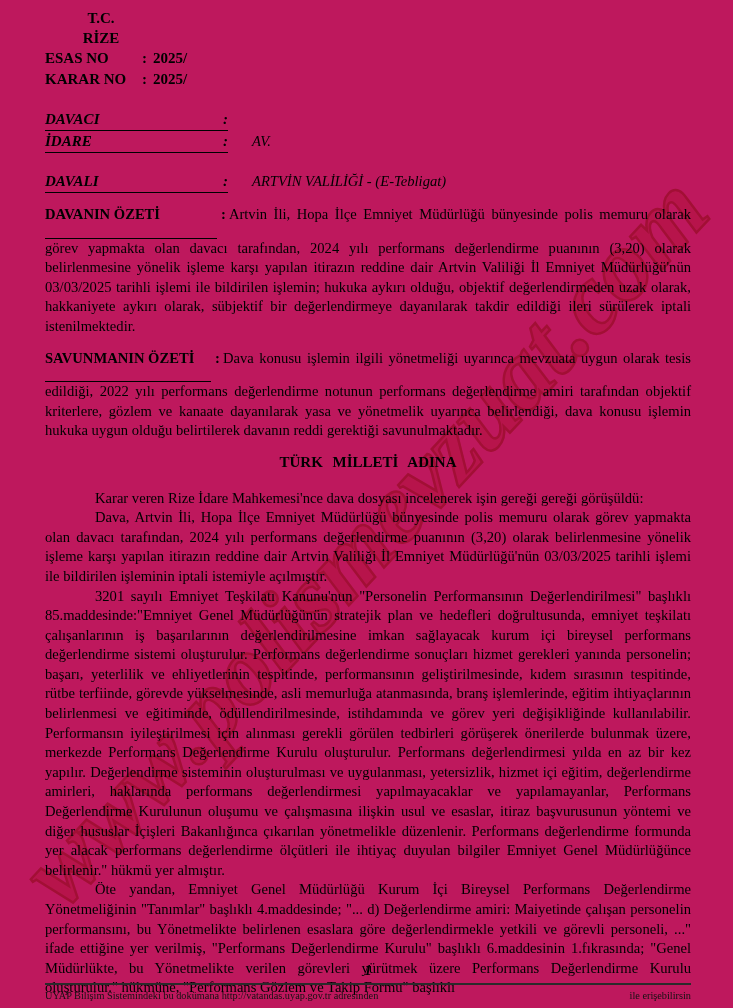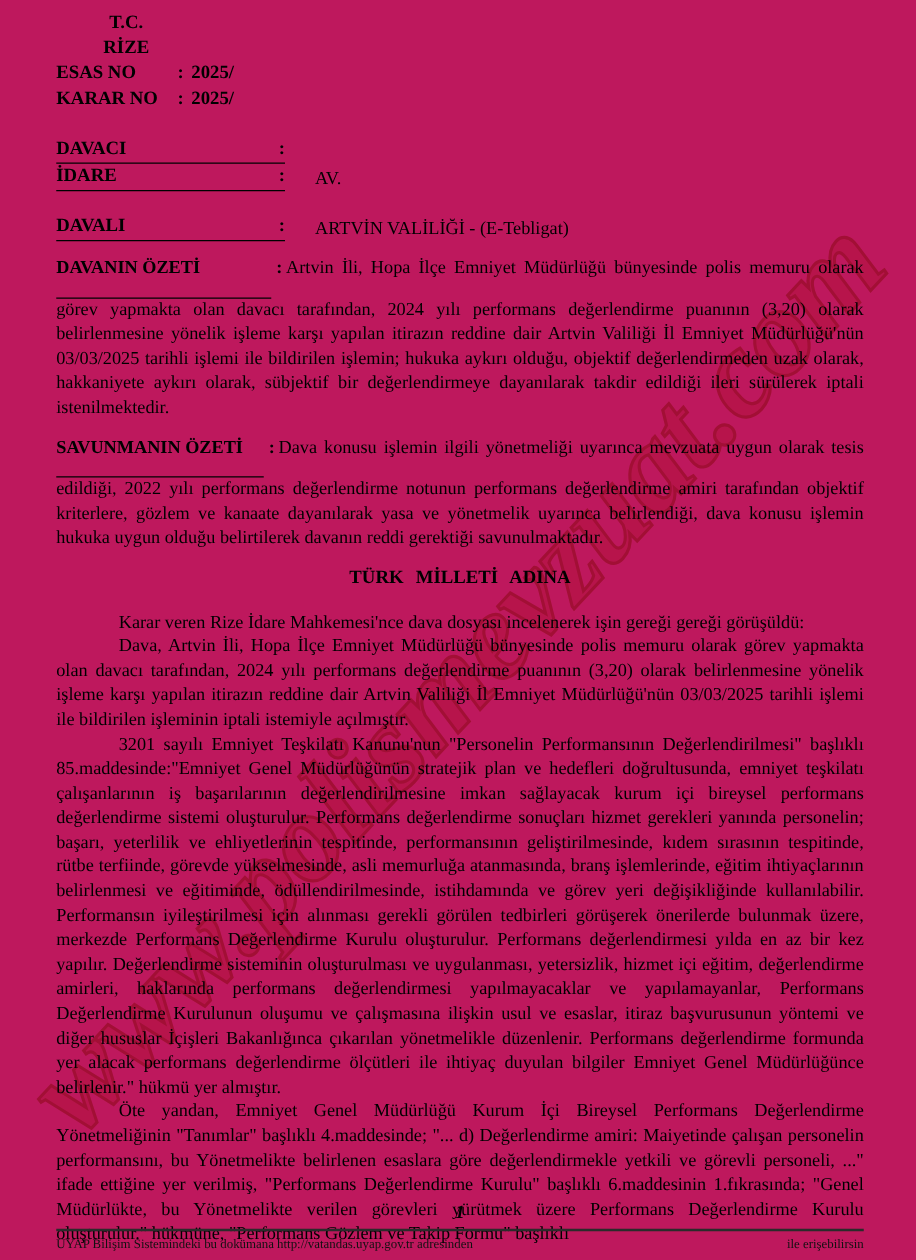--- a/index.html
+++ b/index.html
@@ -30,7 +30,7 @@
   .case-row { display: flex; font-weight: bold; font-size: 15px; line-height: 20.5px; }
   .case-label { width: 97px; }
   .case-colon { width: 11px; }
-  .party-row { display: flex; align-items: flex-end; line-height: 20px; height: 22px; }
+  .party-row { display: flex; align-items: flex-start; line-height: 20px; height: 22px; font-style: italic; }
   .party-label {
     display: inline-flex;
     justify-content: space-between;

